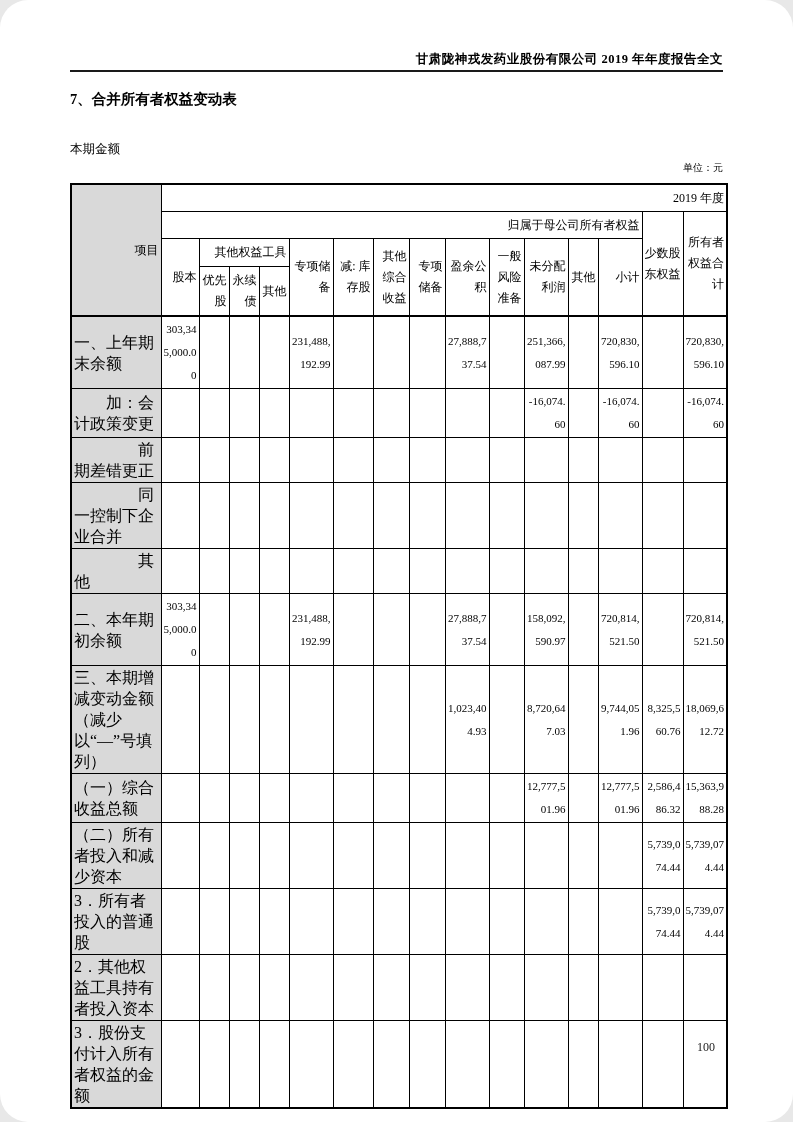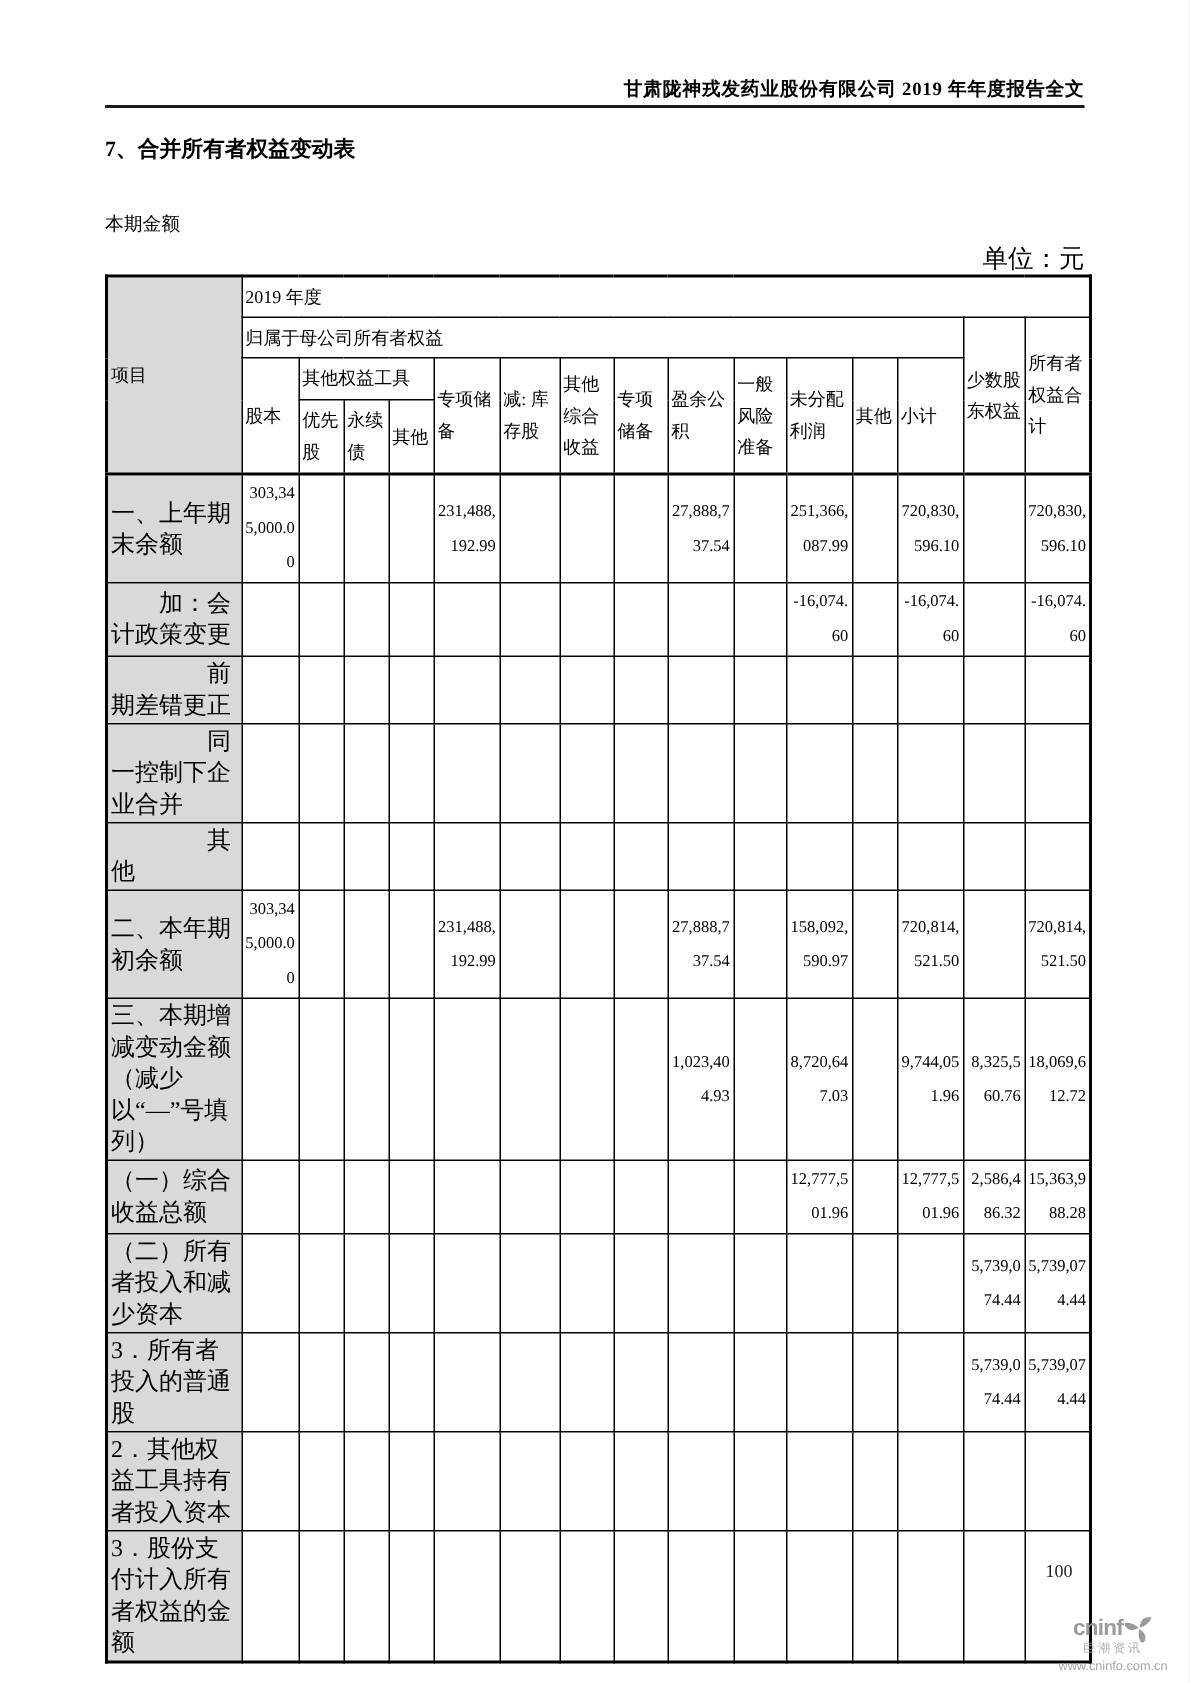--- a/index.html
+++ b/index.html
@@ -8,6 +8,7 @@
     background:#ffffff; color:#000;
     font-family:"Liberation Serif","DejaVu Serif",serif;
     overflow:hidden;
+    border-radius:28px;
   }
   .doc-header-title {
     position:absolute; top:51px; right:70px;

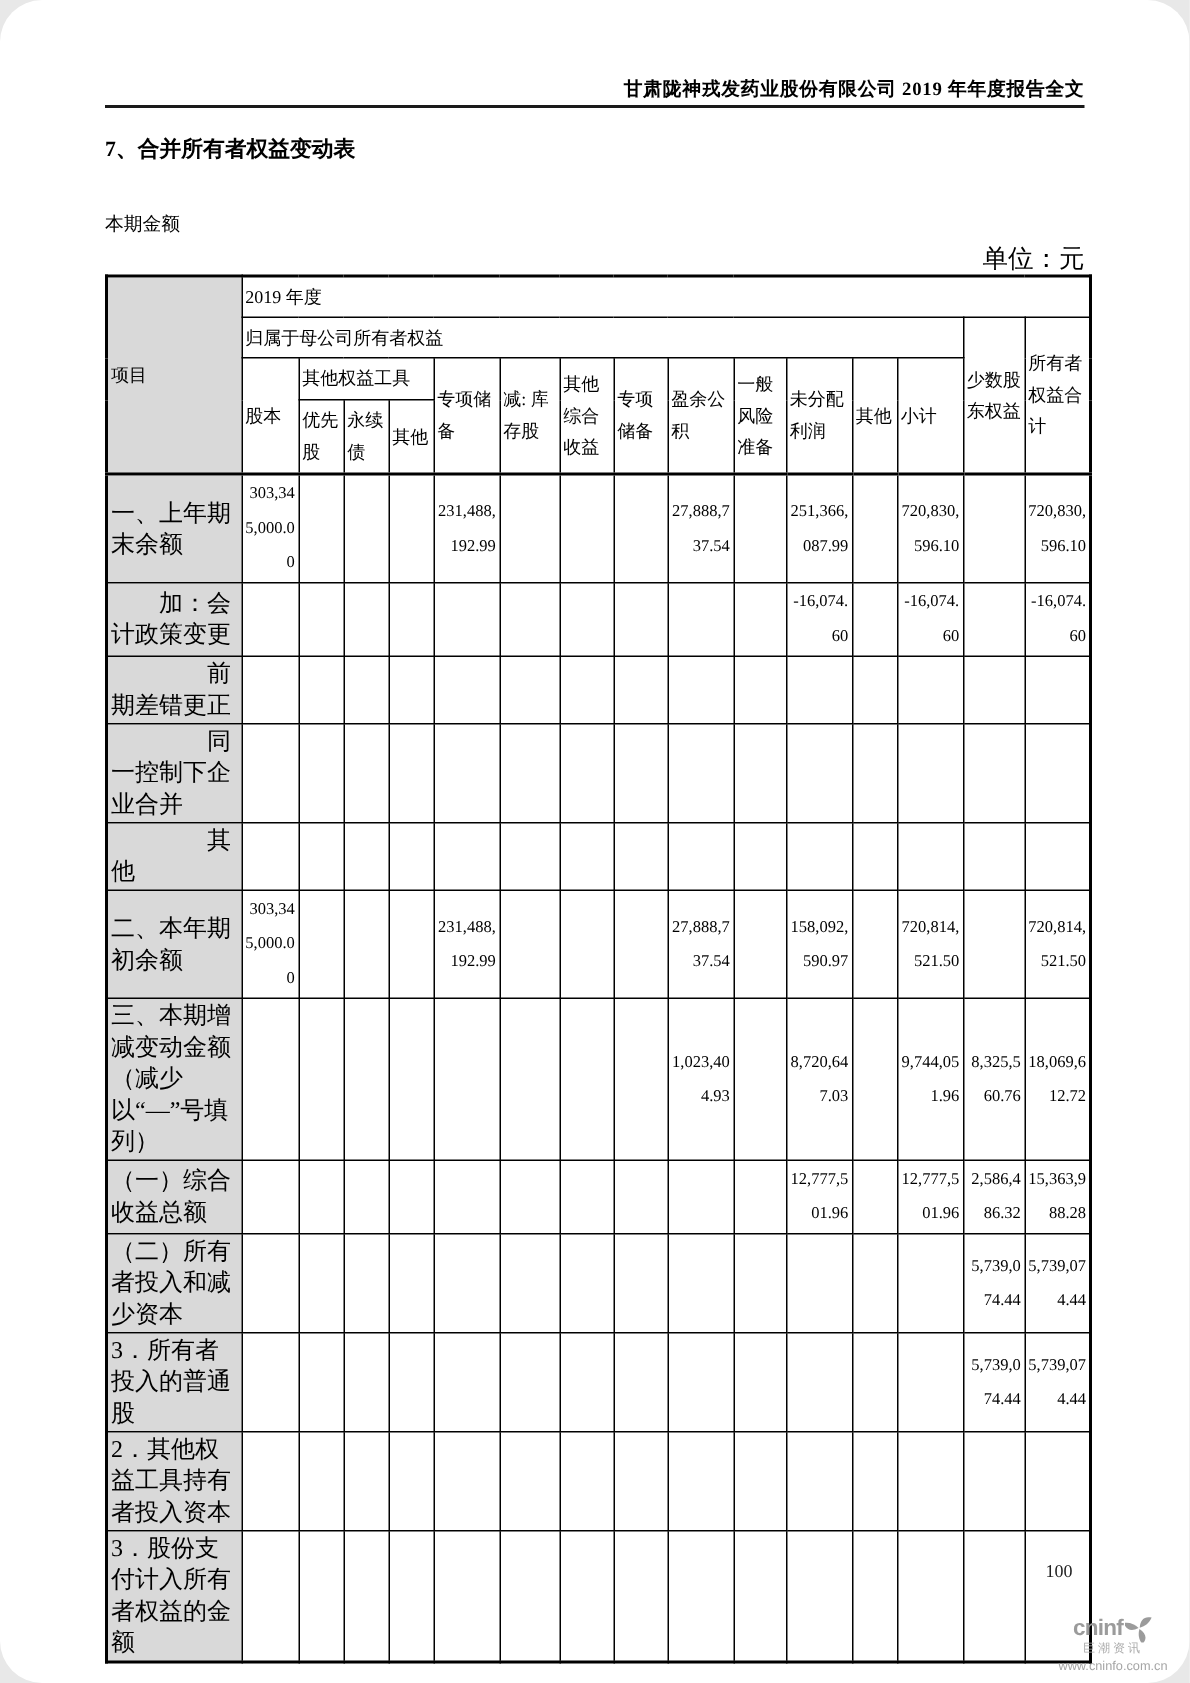--- a/index.html
+++ b/index.html
@@ -22,7 +22,7 @@
     font-size:14.5px; font-weight:bold;
   }
   .period-label { position:absolute; top:141px; left:70px; font-size:12.5px; }
-  .unit-label   { position:absolute; top:161px; right:70px; font-size:17px; }
+  .unit-label   { position:absolute; top:161px; right:70px; font-size:10px; }
 
   table.equity-table {
     position:absolute; top:183px; left:70px;

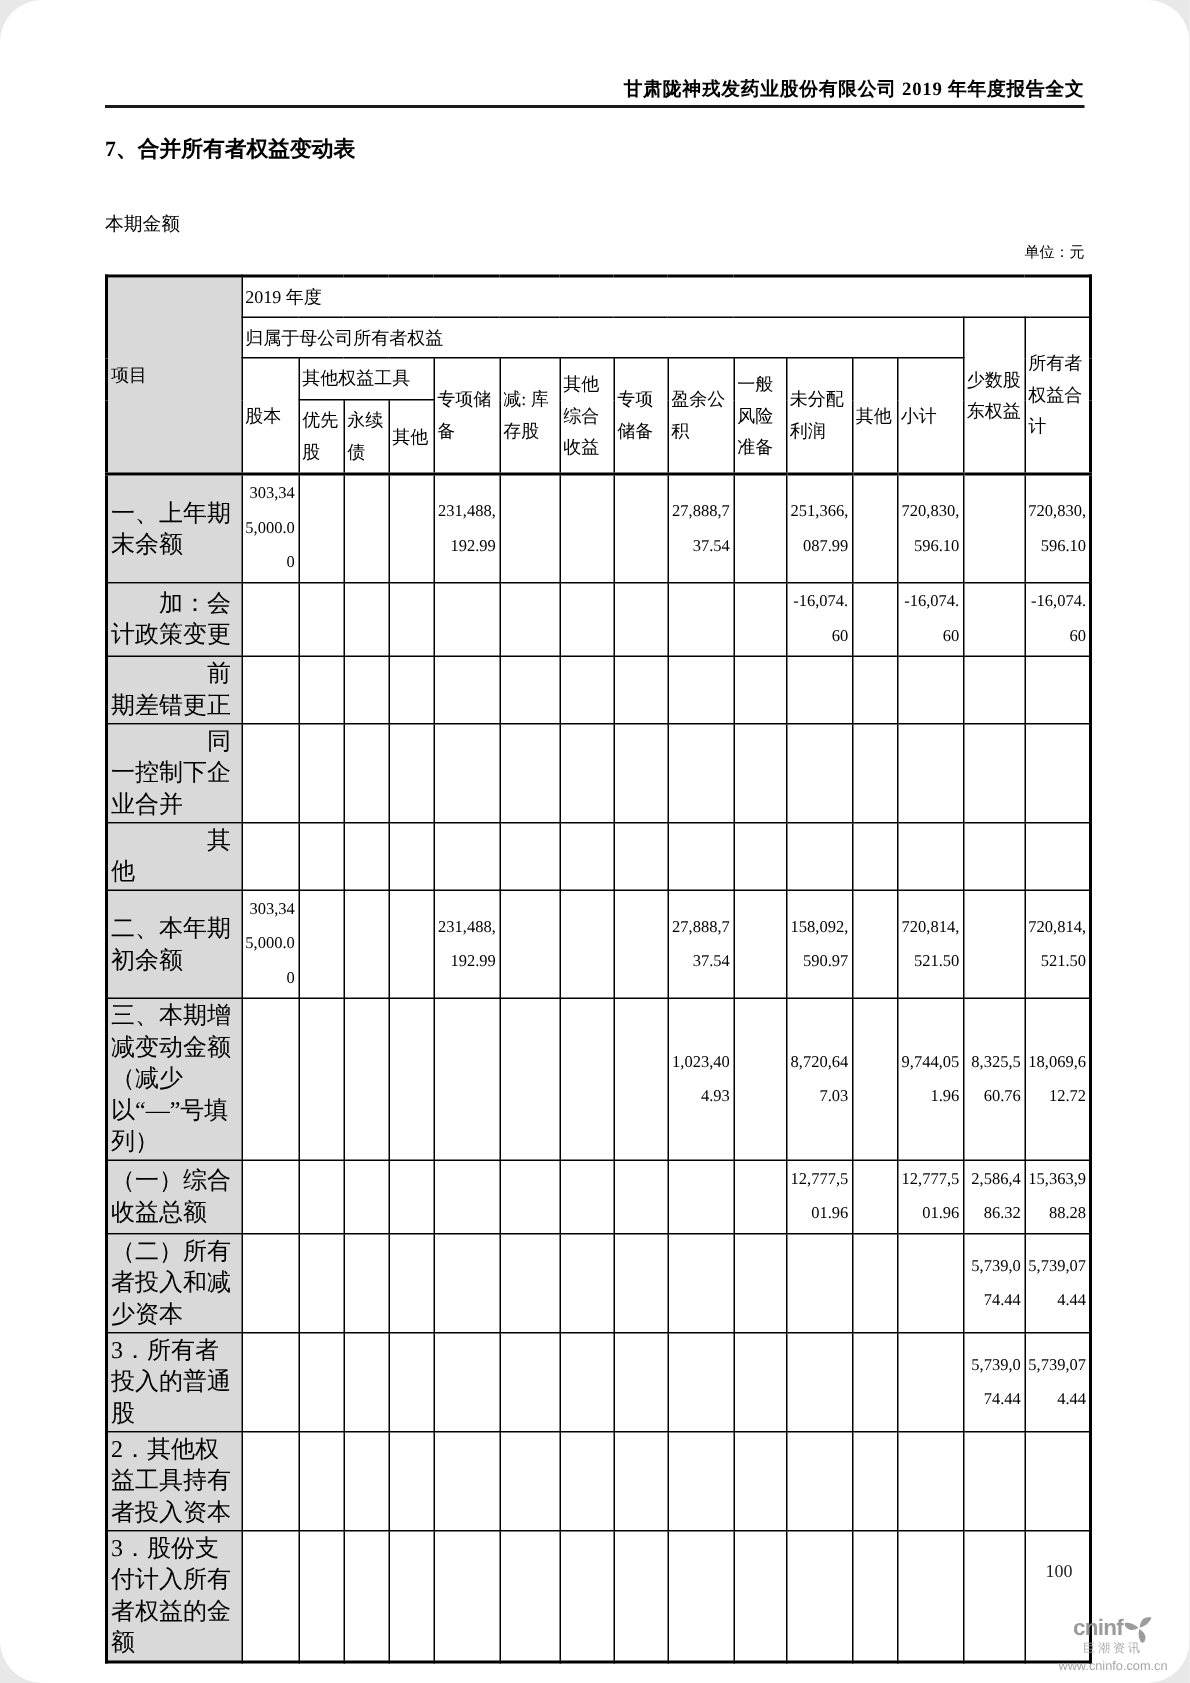--- a/index.html
+++ b/index.html
@@ -35,7 +35,7 @@
   }
   .equity-table thead th {
     font-weight:normal; font-size:12px; line-height:21px;
-    text-align:left; background:#ffffff; word-break:break-all;
+    text-align:right; background:#ffffff; word-break:break-all;
   }
   .equity-table thead tr.hr1 th { height:24px; }
   .equity-table thead tr.hr2 th { height:24px; }

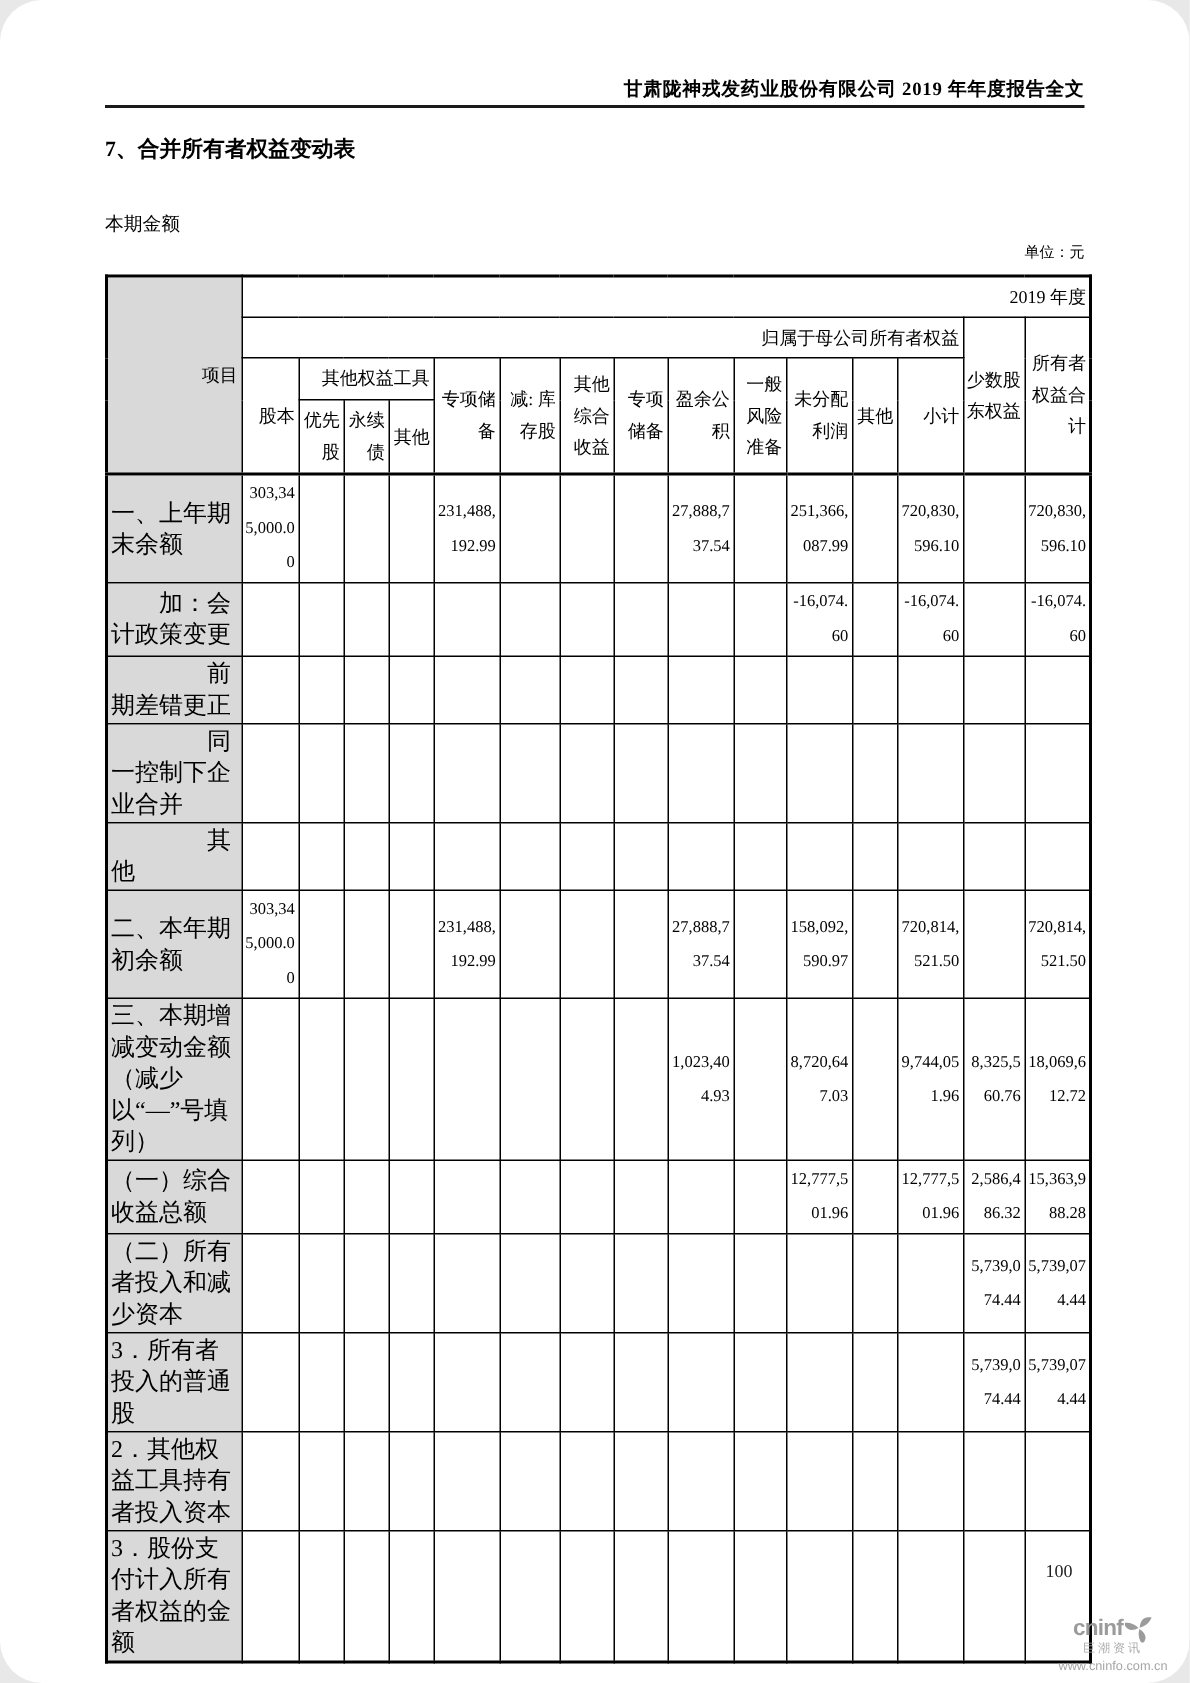--- a/index.html
+++ b/index.html
@@ -353,20 +353,6 @@
 
   <div class="page-number">100</div>
 
-  <div class="footer-logo">
-    <div class="logo-row">
-      <span class="logo-brand">cninf</span>
-      <svg width="19" height="19" viewBox="0 0 24 24" aria-hidden="true">
-        <g fill="#9b9b9b">
-          <path d="M12.4 11.6 C12.8 4.4 16.6 1.6 22.4 3.0 C20.4 7.8 17.0 10.4 12.4 11.6 Z"></path>
-          <path d="M12.4 11.6 C12.8 4.4 16.6 1.6 22.4 3.0 C20.4 7.8 17.0 10.4 12.4 11.6 Z" transform="rotate(120 12 12)"></path>
-          <path d="M12.4 11.6 C12.8 4.4 16.6 1.6 22.4 3.0 C20.4 7.8 17.0 10.4 12.4 11.6 Z" transform="rotate(240 12 12)"></path>
-        </g>
-      </svg>
-    </div>
-    <div class="logo-cn">巨潮资讯</div>
-    <div class="logo-url">www.cninfo.com.cn</div>
-  </div>
 
 </div>
 

